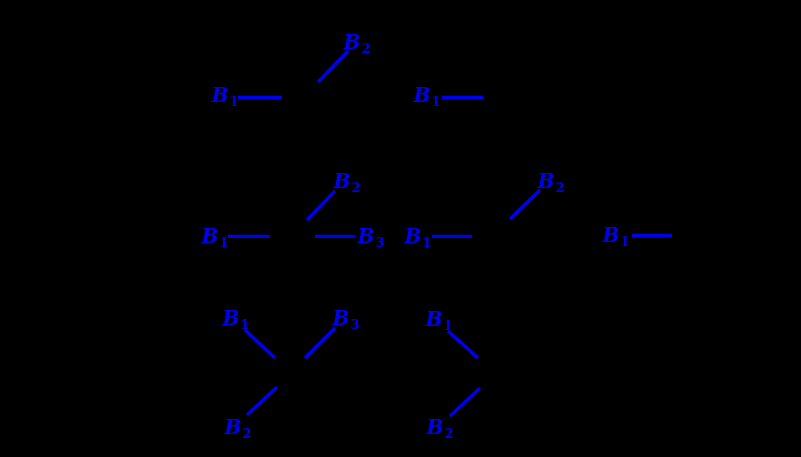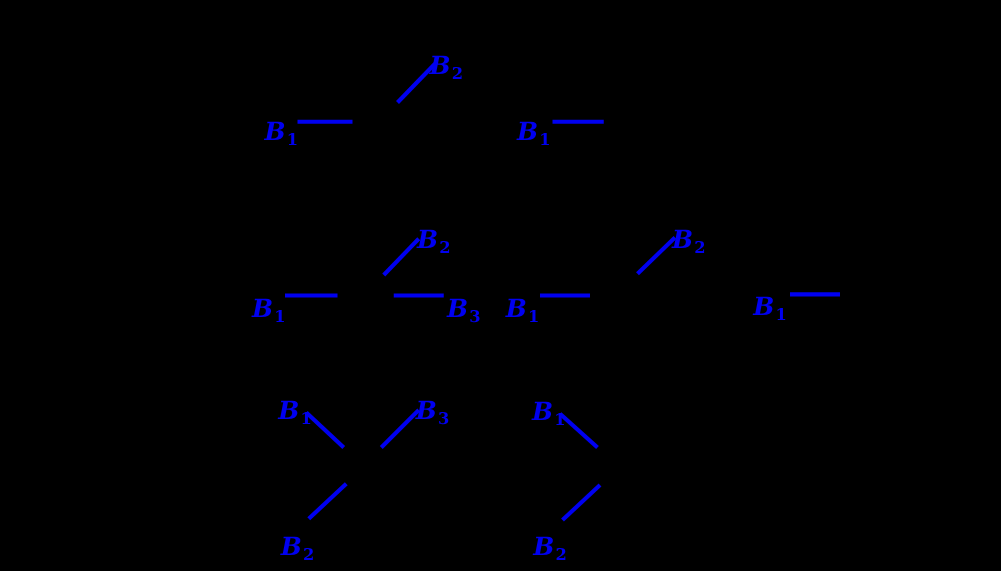--- a/index.html
+++ b/index.html
@@ -32,7 +32,6 @@
     font-weight: bold;
     letter-spacing: 0;
     user-select: none;
-    margin-top: 10px;
   }
   .blabel sub {
     font-size: 13px;

